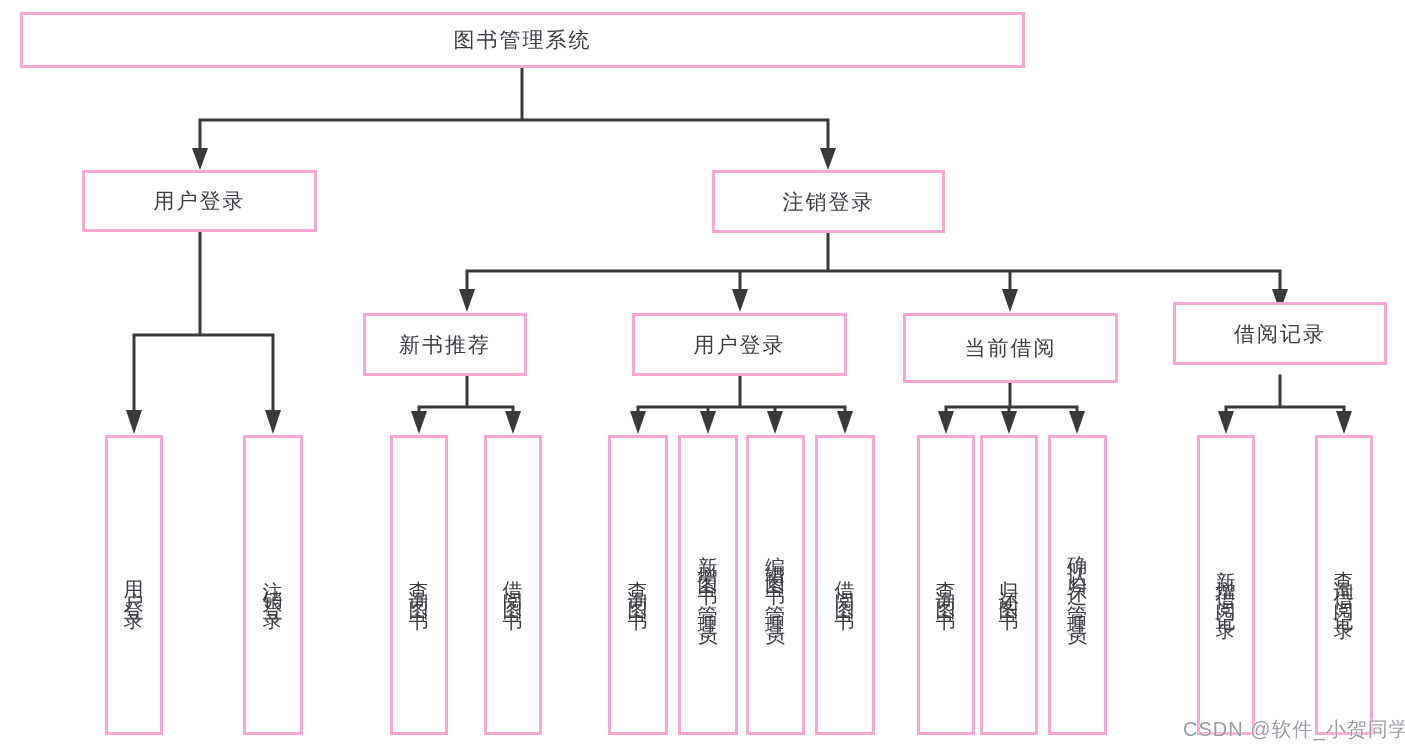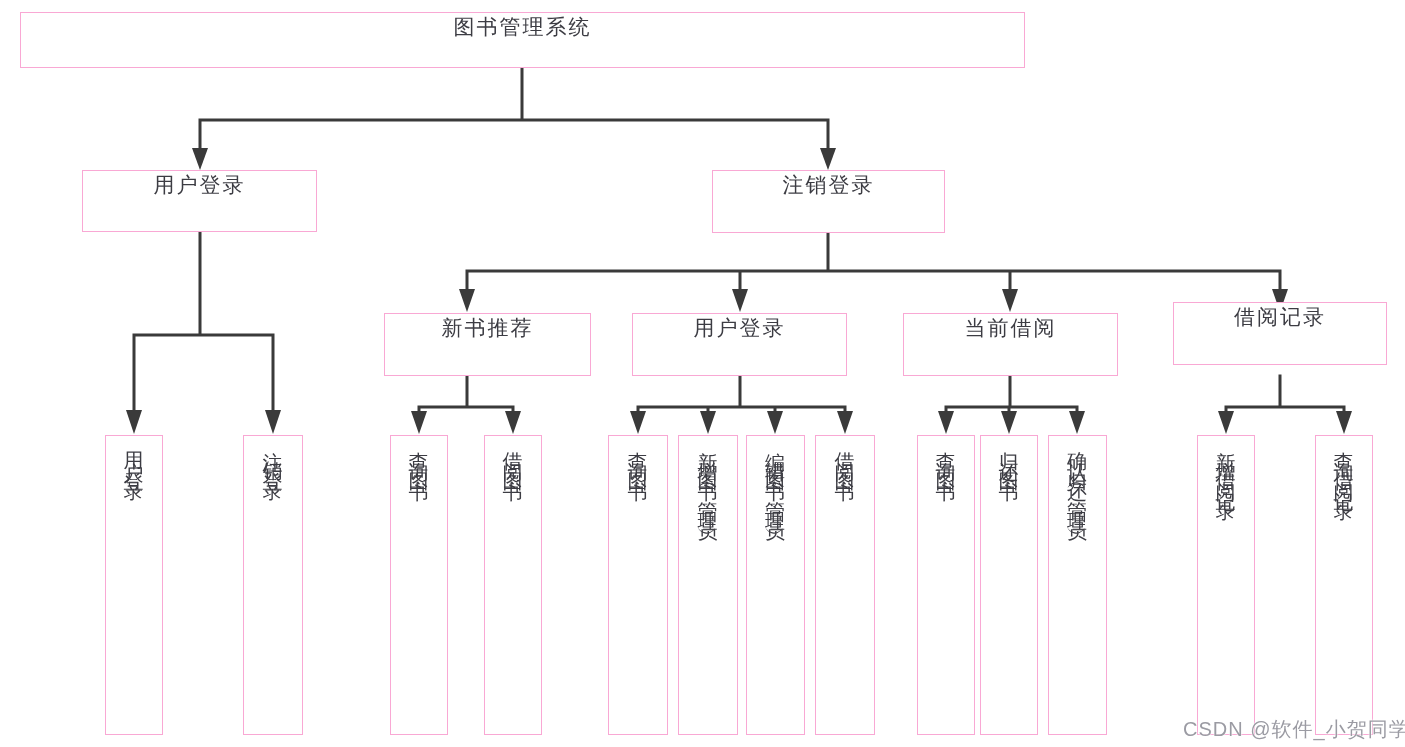--- a/index.html
+++ b/index.html
@@ -27,10 +27,10 @@
   .box {
     position: absolute;
     box-sizing: border-box;
-    border: 1px solid #f9a8d4;
+    border: 3px solid #f9a8d4;
     background: #ffffff;
     display: flex;
-    align-items: flex-start;
+    align-items: center;
     justify-content: center;
     color: #3c3c43;
     z-index: 2;

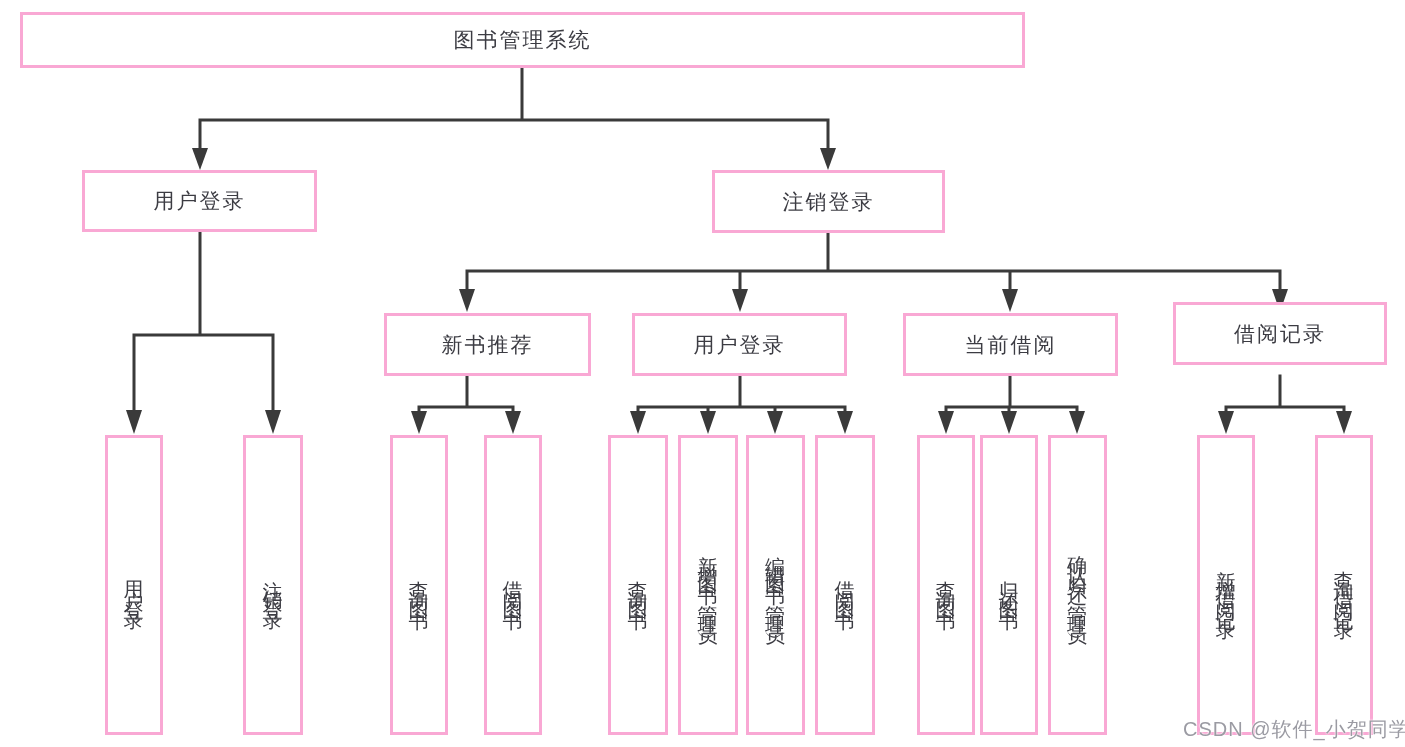--- a/index.html
+++ b/index.html
@@ -128,7 +128,7 @@
     <span class="hlabel">注销登录</span>
   </div>
 
-  <div class="box" style="left:384px;top:313px;width:207px;height:63px">
+  <div class="box" style="left:363px;top:313px;width:164px;height:63px">
     <span class="hlabel">新书推荐</span>
   </div>
   <div class="box" style="left:632px;top:313px;width:215px;height:63px">

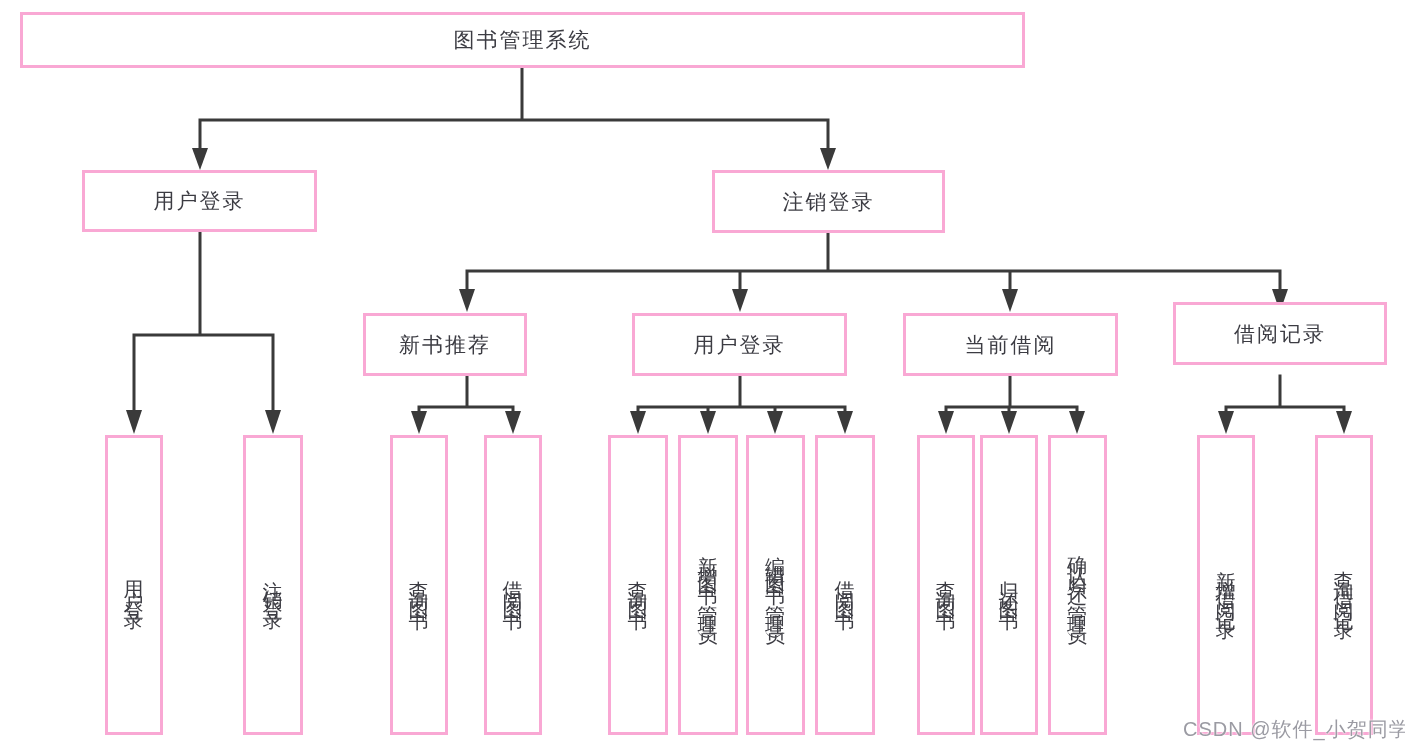--- a/index.html
+++ b/index.html
@@ -134,7 +134,7 @@
   <div class="box" style="left:632px;top:313px;width:215px;height:63px">
     <span class="hlabel">用户登录</span>
   </div>
-  <div class="box" style="left:903px;top:313px;width:215px;height:63px">
+  <div class="box" style="left:903px;top:313px;width:215px;height:70px">
     <span class="hlabel">当前借阅</span>
   </div>
   <div class="box" style="left:1173px;top:302px;width:214px;height:63px">

